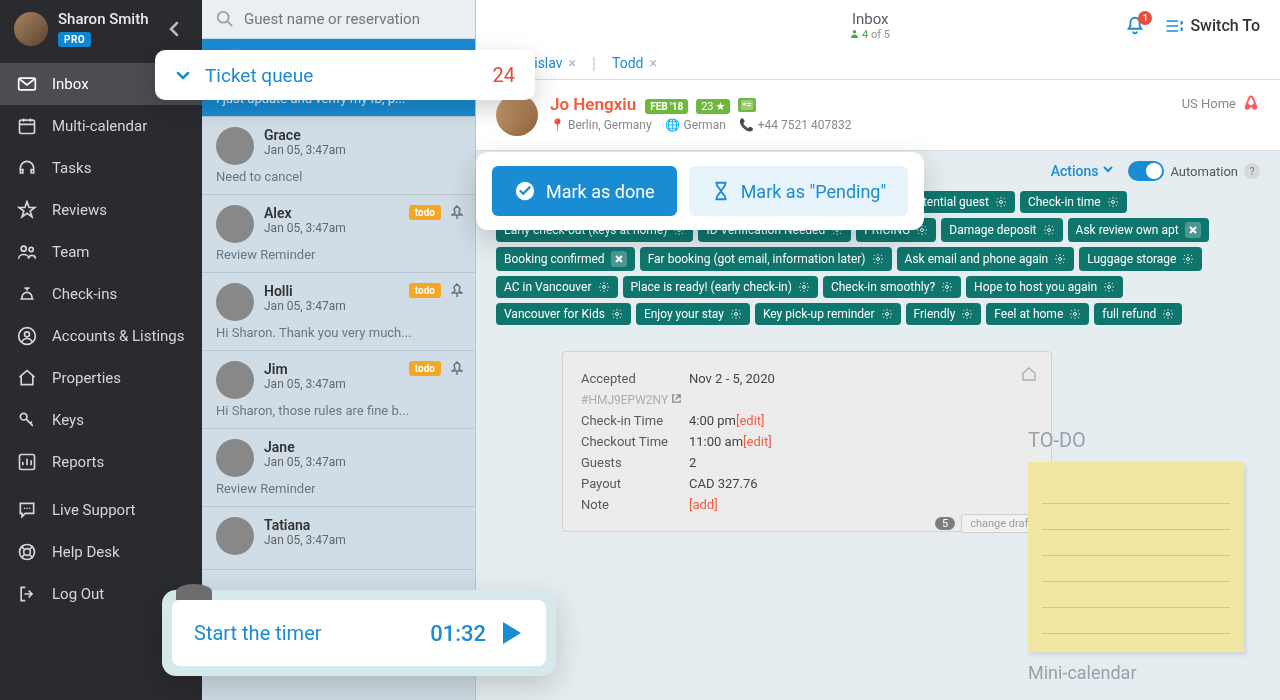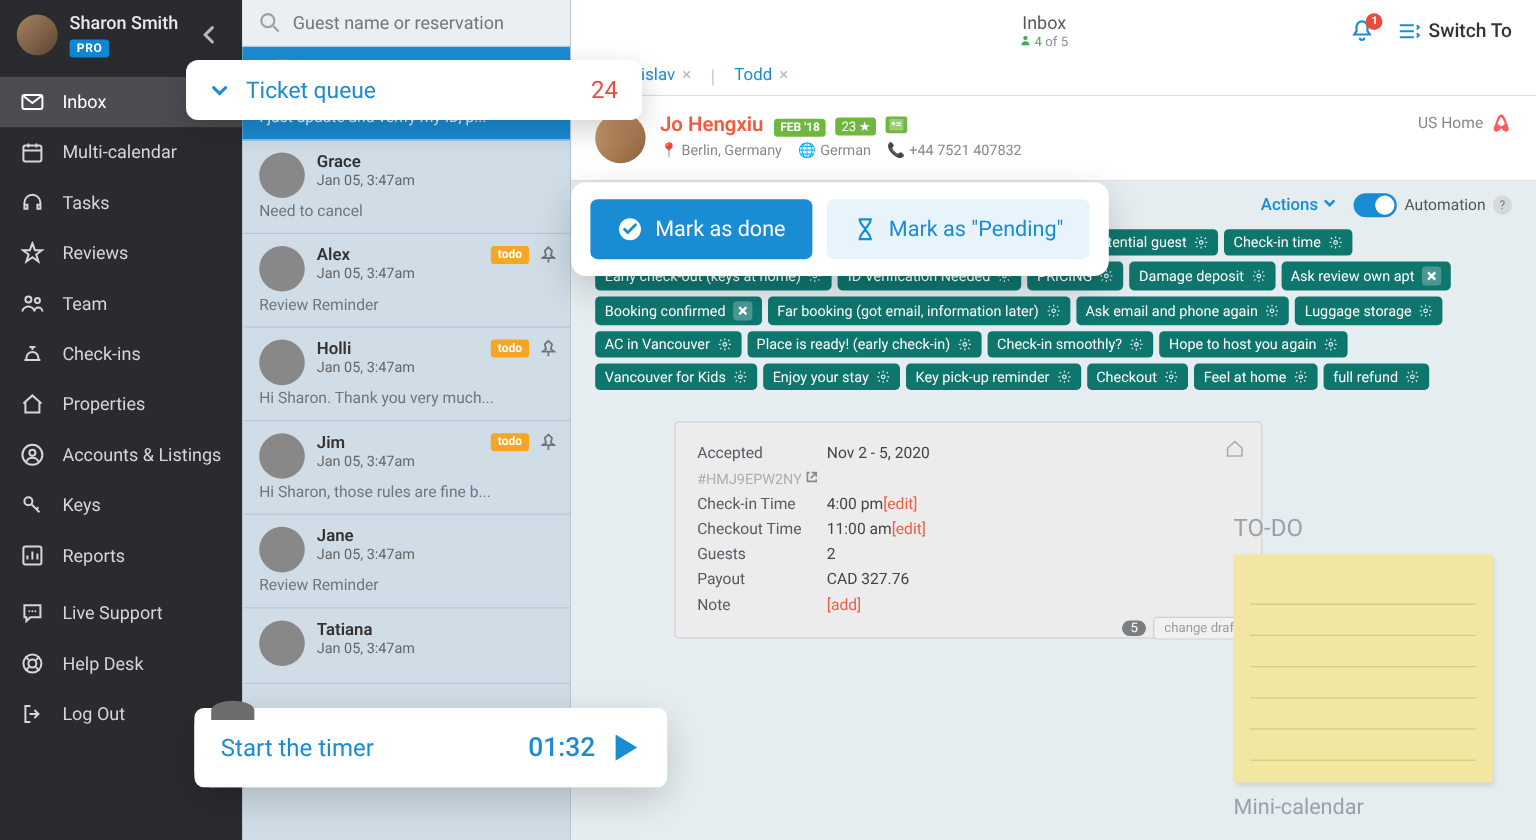--- a/index.html
+++ b/index.html
@@ -587,7 +587,7 @@
           </svg>
         </div>
         <div class="tmpl">
-          <span>Checkout</span>
+          <span>Friendly</span>
           <svg class="gear" width="12" height="12" viewBox="0 0 24 24">
             <circle cx="12" cy="12" r="3" fill="none" stroke="#fff" stroke-width="2"></circle>
             <path d="M12 2v3M12 19v3M4.2 4.2l2.1 2.1M17.7 17.7l2.1 2.1M2 12h3M19 12h3M4.2 19.8l2.1-2.1M17.7 6.3l2.1-2.1" stroke="#fff" stroke-width="2"></path>

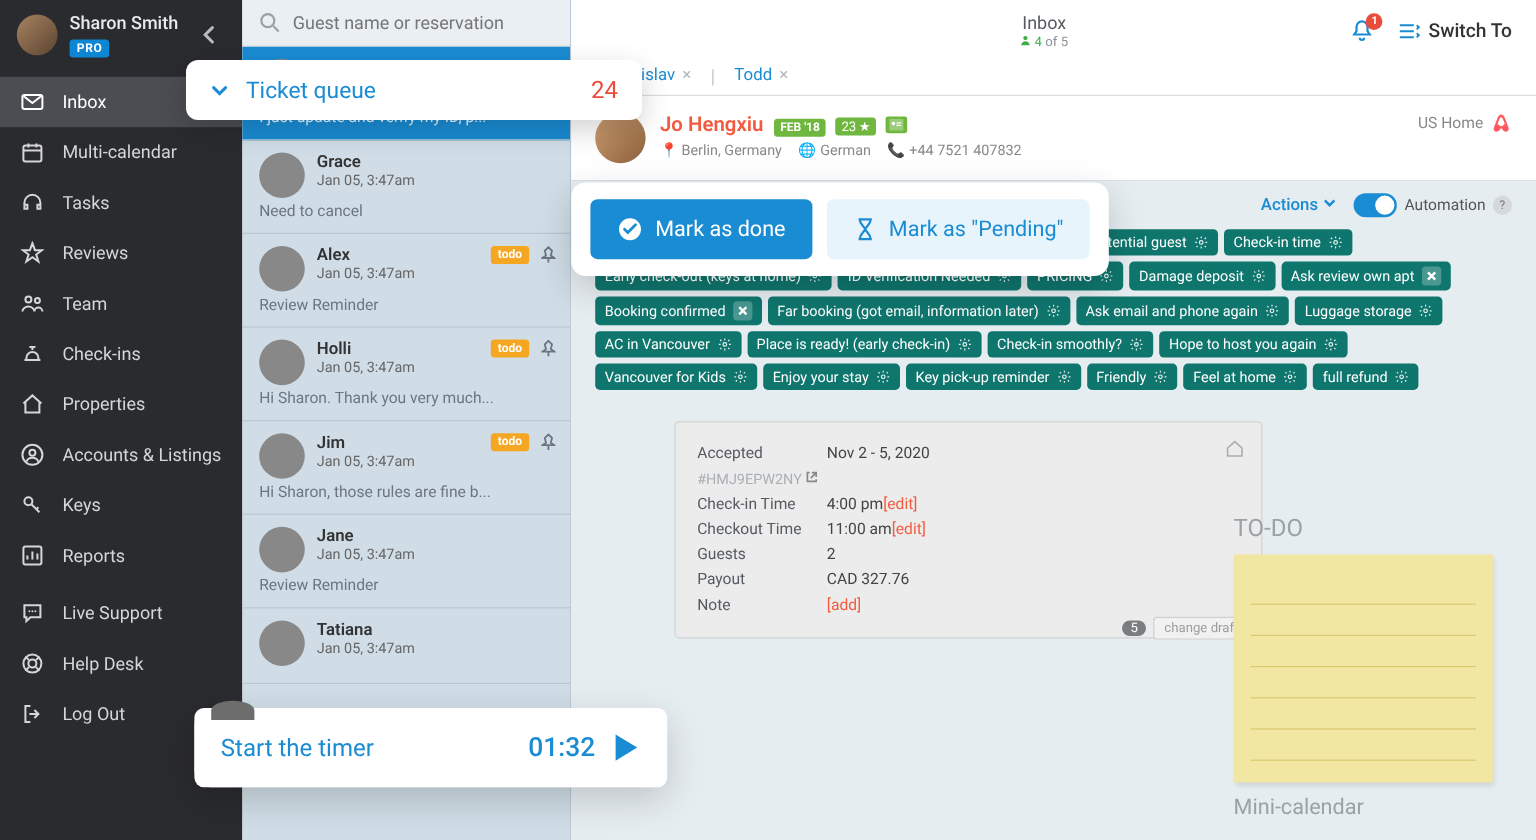--- a/index.html
+++ b/index.html
@@ -184,20 +184,20 @@
         <div class="nav-item">
           <span class="icon">
             <svg width="20" height="20" viewBox="0 0 24 24">
-              <path d="M3 11l9-8 9 8M5 10v10h14V10" stroke="currentColor" stroke-width="2" fill="none"></path>
-            </svg>
-          </span>
-          <span>Properties</span>
-        </div>
-        <div class="nav-item">
-          <span class="icon">
-            <svg width="20" height="20" viewBox="0 0 24 24">
               <circle cx="12" cy="12" r="10" stroke="currentColor" stroke-width="2" fill="none"></circle>
               <circle cx="12" cy="10" r="3" stroke="currentColor" stroke-width="2" fill="none"></circle>
               <path d="M6 19c1-3 3.5-4 6-4s5 1 6 4" stroke="currentColor" stroke-width="2" fill="none"></path>
             </svg>
           </span>
           <span>Accounts &amp; Listings</span>
+        </div>
+        <div class="nav-item">
+          <span class="icon">
+            <svg width="20" height="20" viewBox="0 0 24 24">
+              <path d="M3 11l9-8 9 8M5 10v10h14V10" stroke="currentColor" stroke-width="2" fill="none"></path>
+            </svg>
+          </span>
+          <span>Properties</span>
         </div>
         <div class="nav-item">
           <span class="icon">

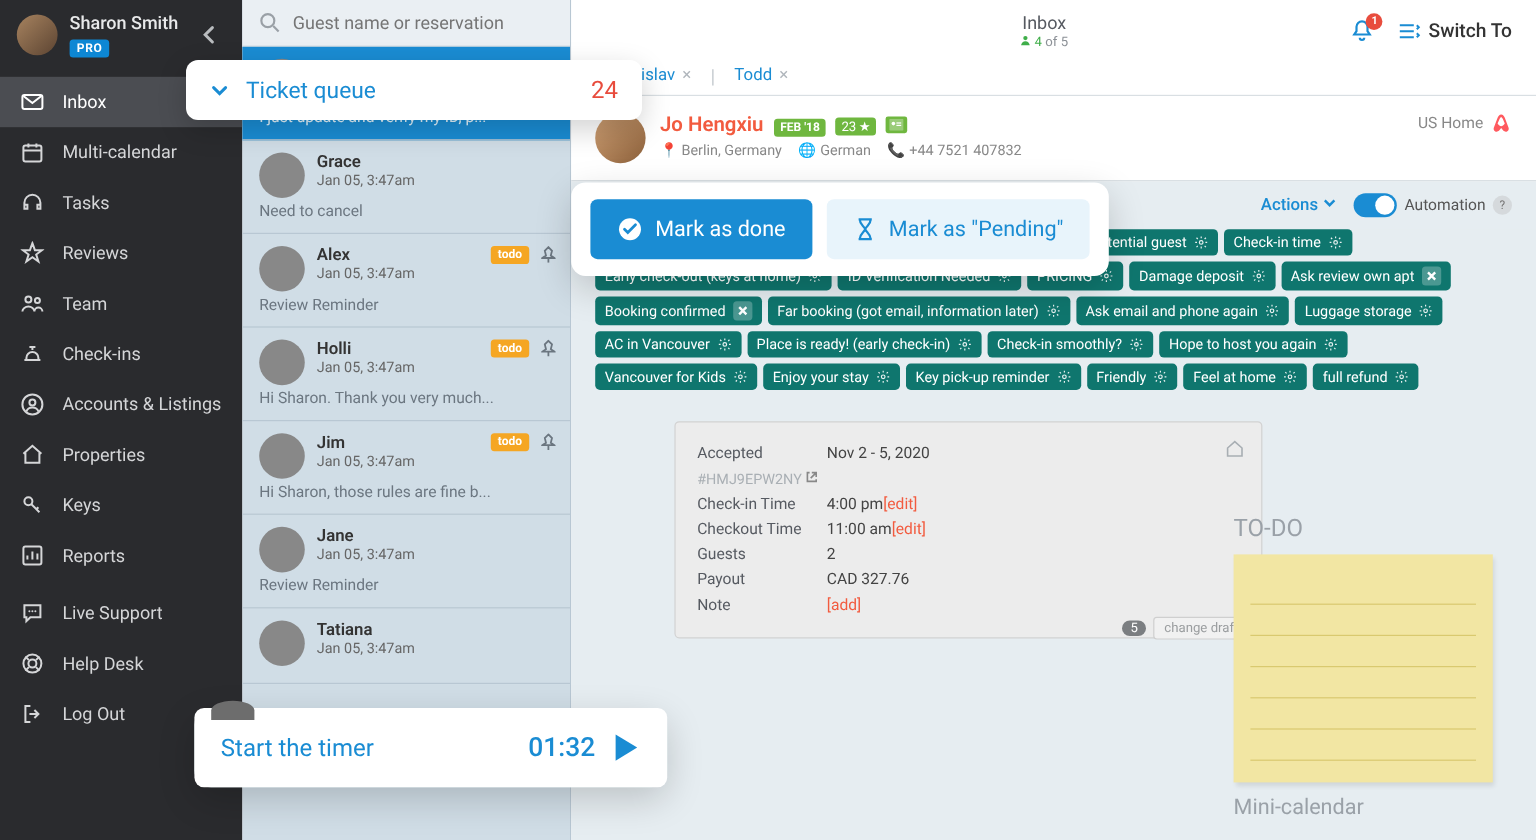--- a/index.html
+++ b/index.html
@@ -101,7 +101,7 @@
 .btn-done { background: #1a8cd3; color: #fff; border: none; border-radius: 6px; padding: 14px 22px; font-size: 18px; display: flex; align-items: flex-end; gap: 10px; cursor: pointer; }
 .btn-pending { background: #e8f4fb; color: #1a8cd3; border: none; border-radius: 6px; padding: 14px 22px; font-size: 18px; display: flex; align-items: center; gap: 10px; cursor: pointer; }
 
-.overlay-timer { position: absolute; left: 162px; top: 590px; width: 394px; background: #d5e9eb; border-radius: 14px; box-shadow: 0 10px 30px rgba(0,0,0,.18); z-index: 50; }
+.overlay-timer { position: absolute; left: 162px; top: 590px; width: 394px; background: #d5e9eb; border-radius: 14px; padding: 10px; box-shadow: 0 10px 30px rgba(0,0,0,.18); z-index: 50; }
 .timer-inner { background: #fff; border-radius: 8px; padding: 20px 22px; display: flex; align-items: center; }
 .timer-label { color: #1a8cd3; font-size: 20px; }
 .timer-time { margin-left: auto; color: #1a8cd3; font-size: 22px; font-weight: 500; margin-right: 14px; }

